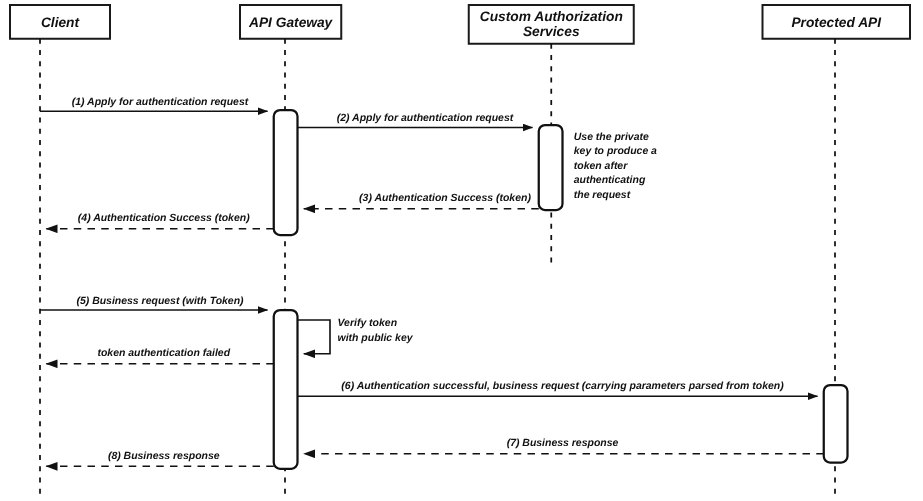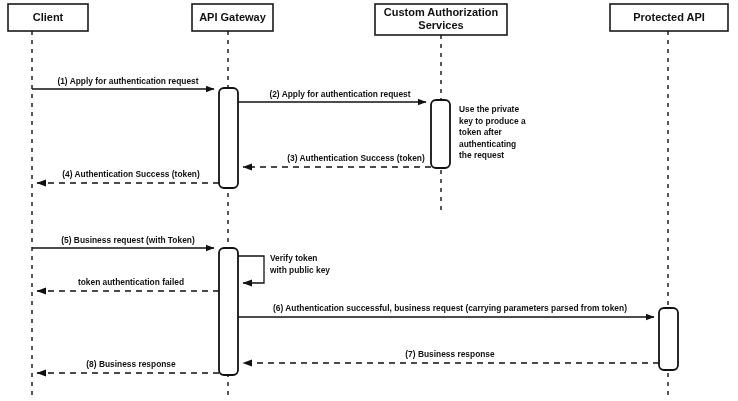--- a/index.html
+++ b/index.html
@@ -17,6 +17,7 @@
     height: 401px;
     background: #ffffff;
     overflow: hidden;
+    font-style: italic;
   }
   svg.diagram-svg {
     position: absolute;

